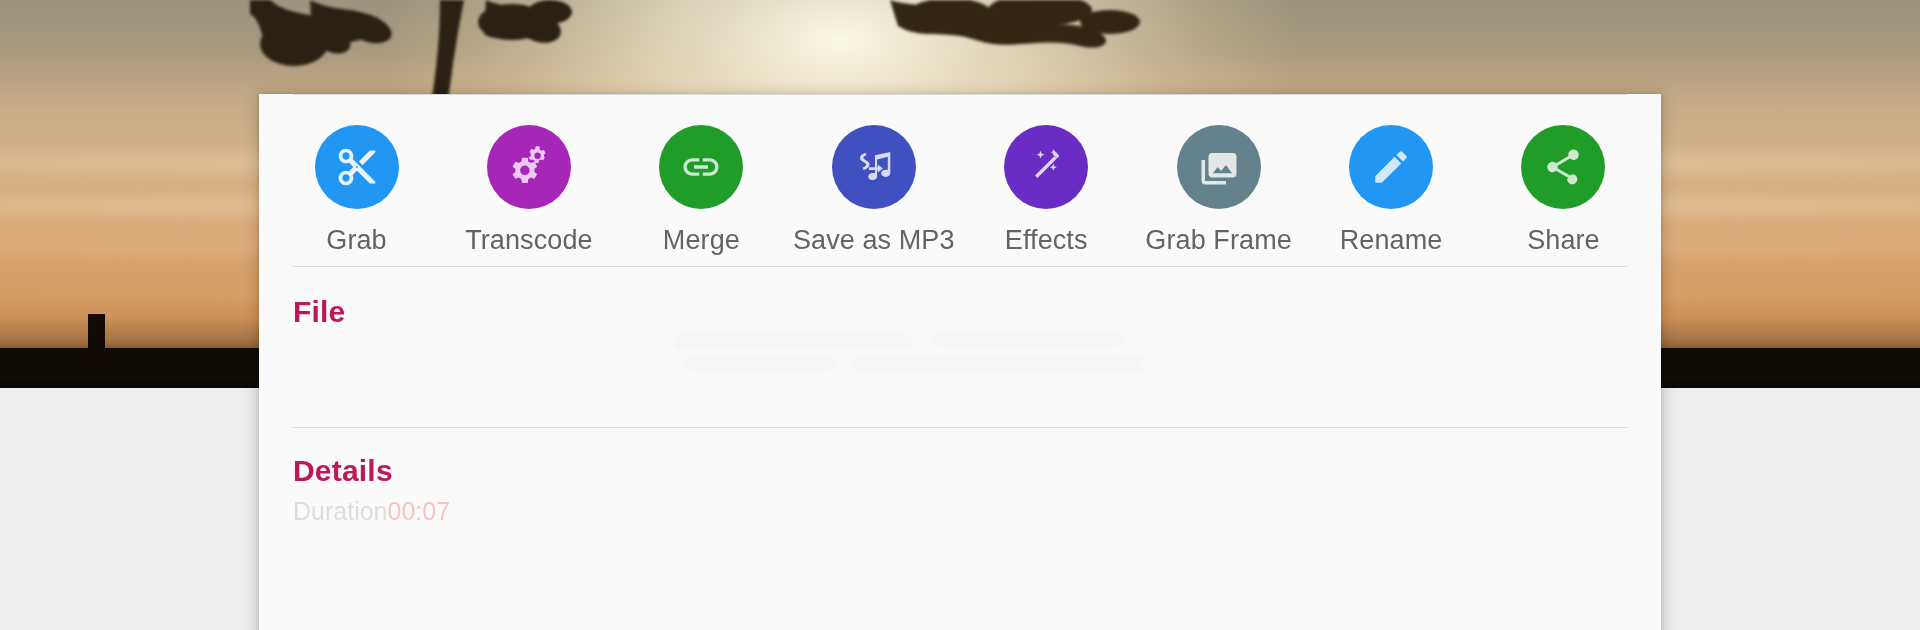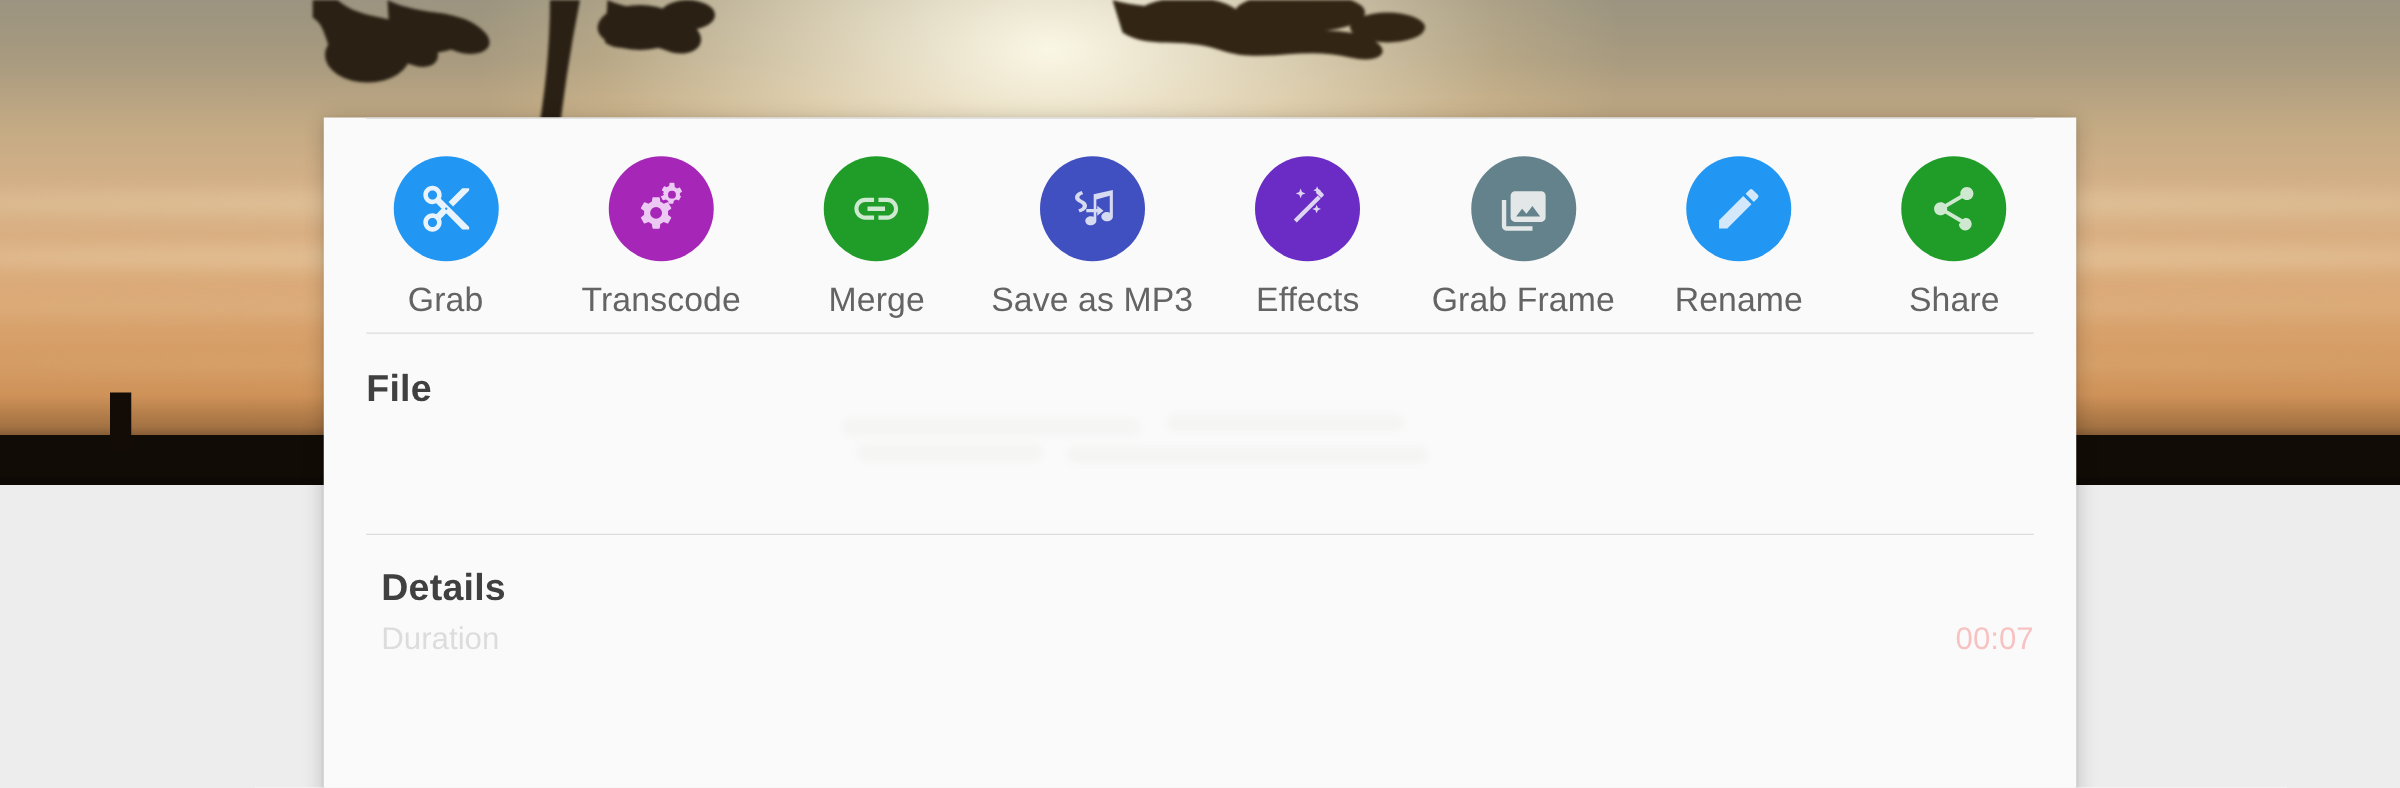--- a/index.html
+++ b/index.html
@@ -143,7 +143,7 @@
   .section-title {
     font-size: 30px;
     font-weight: bold;
-    color: #404040;
+    color: #be185d;
     letter-spacing: .2px;
   }
   #file-section { height: 132px; }

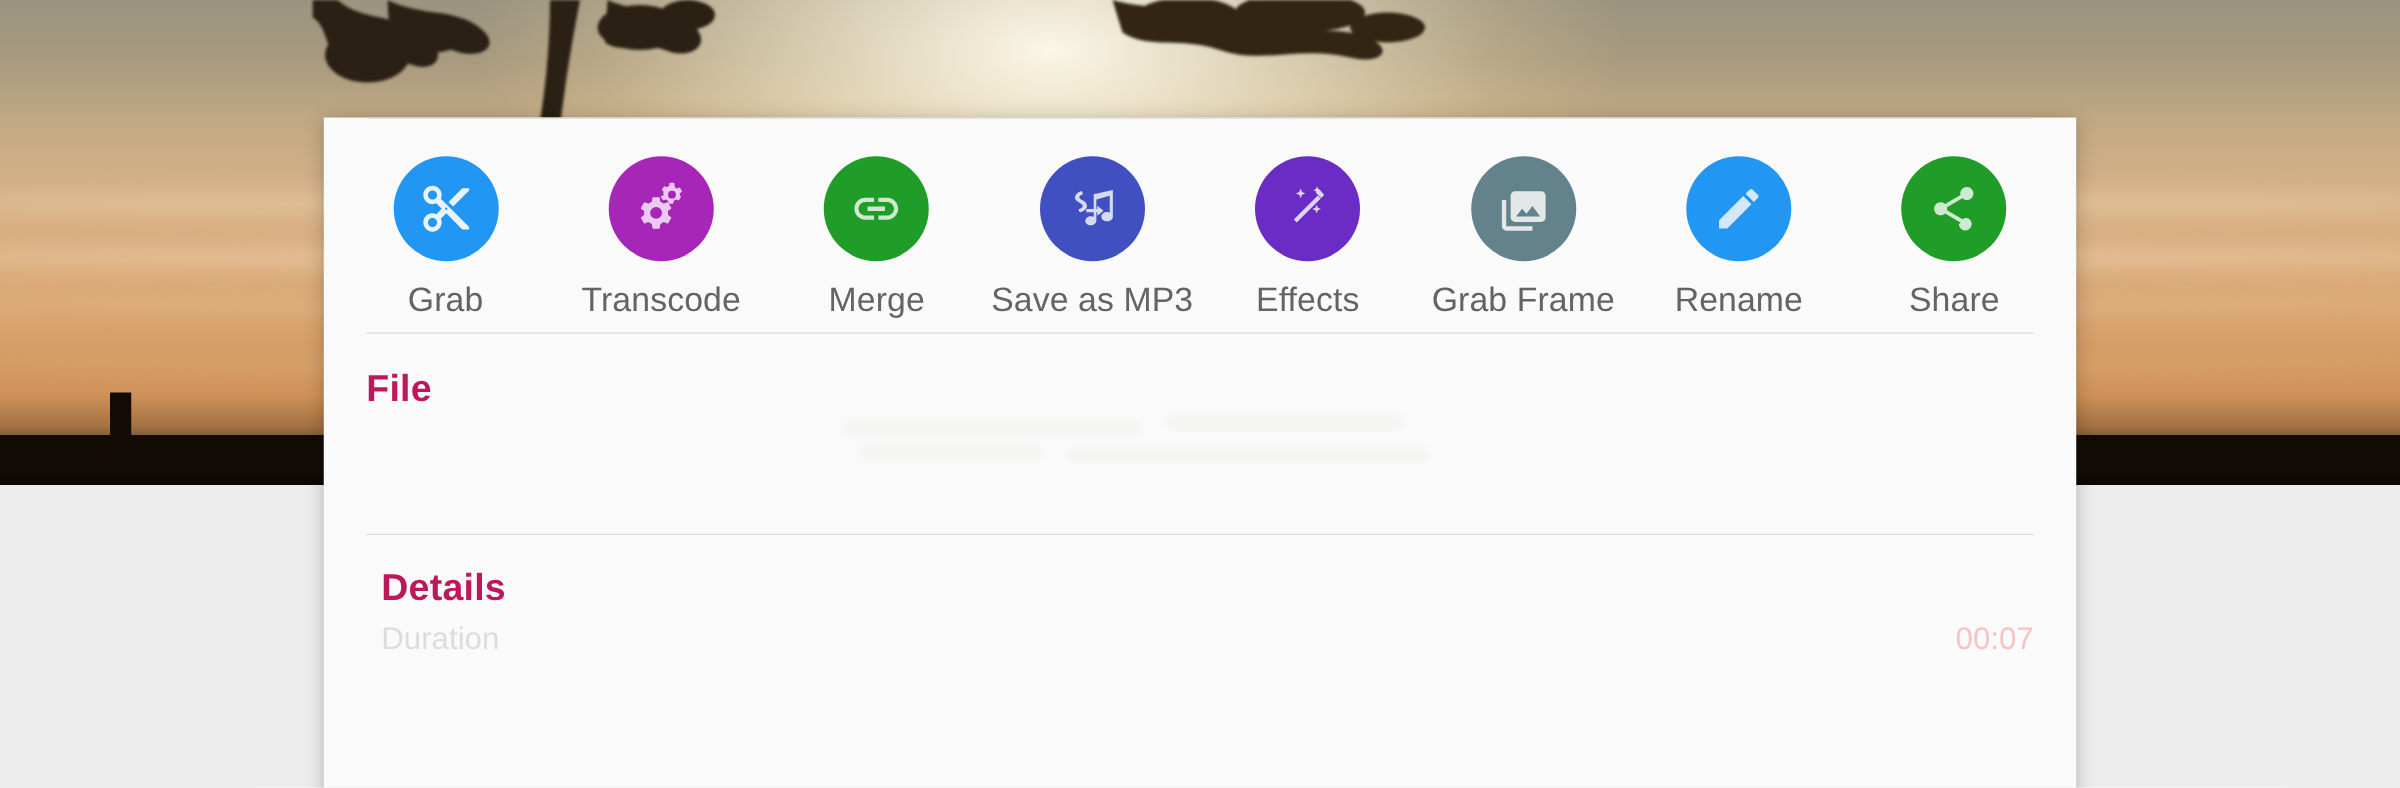--- a/index.html
+++ b/index.html
@@ -161,7 +161,6 @@
   }
   #details-section {
     padding-top: 26px;
-    margin-left: 12px;
   }
   .detail-row {
     display: flex;

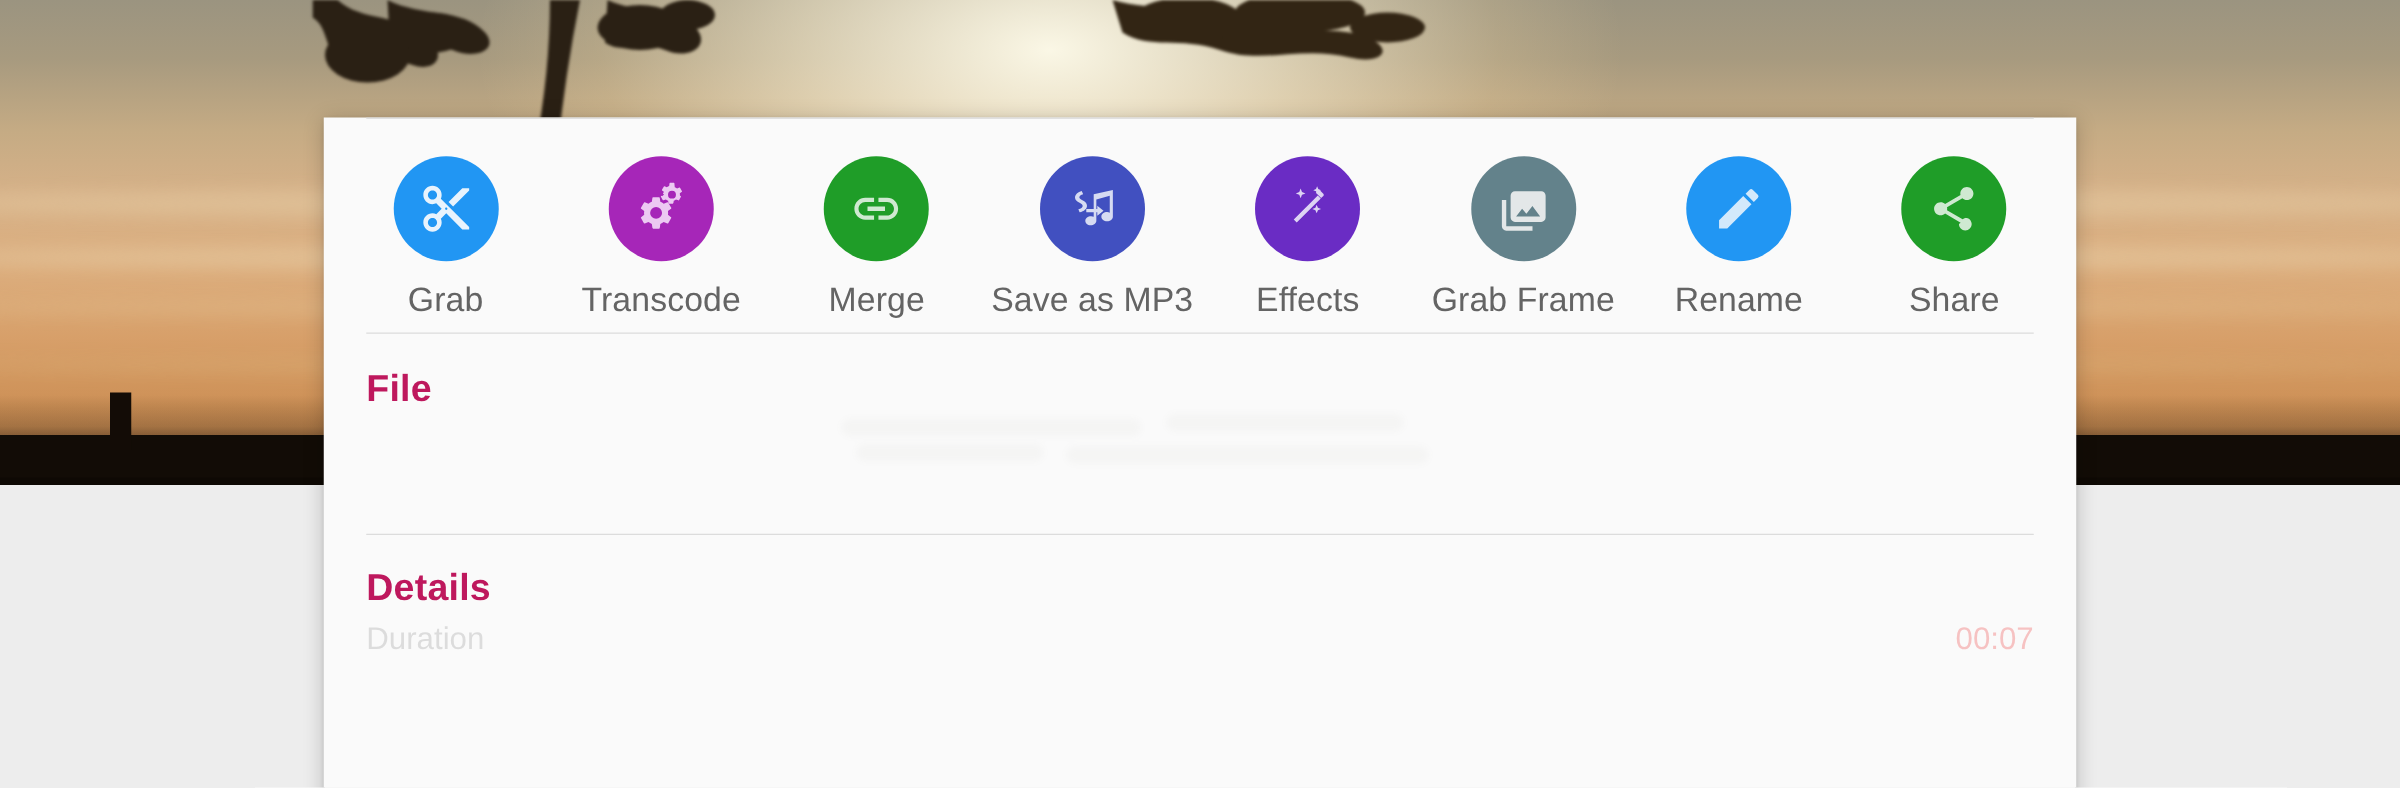--- a/index.html
+++ b/index.html
@@ -164,7 +164,6 @@
   }
   .detail-row {
     display: flex;
-    justify-content: space-between;
     align-items: baseline;
     margin-top: 9px;
     font-size: 25px;

